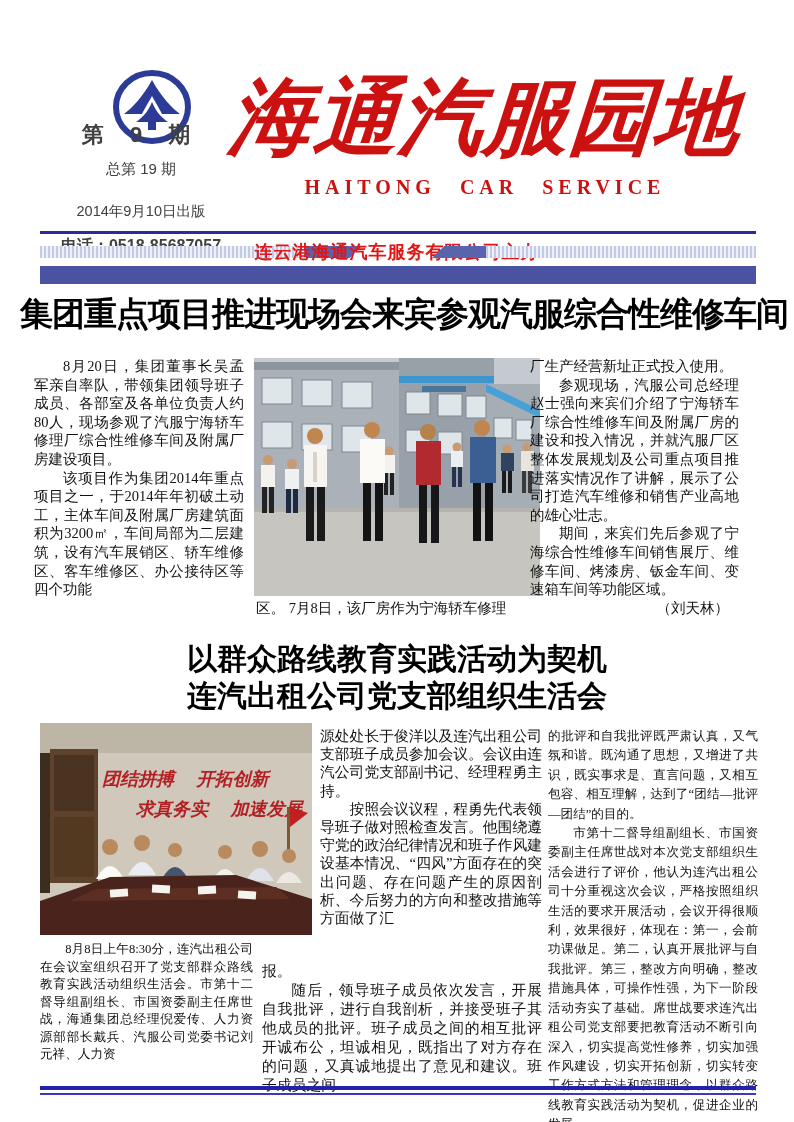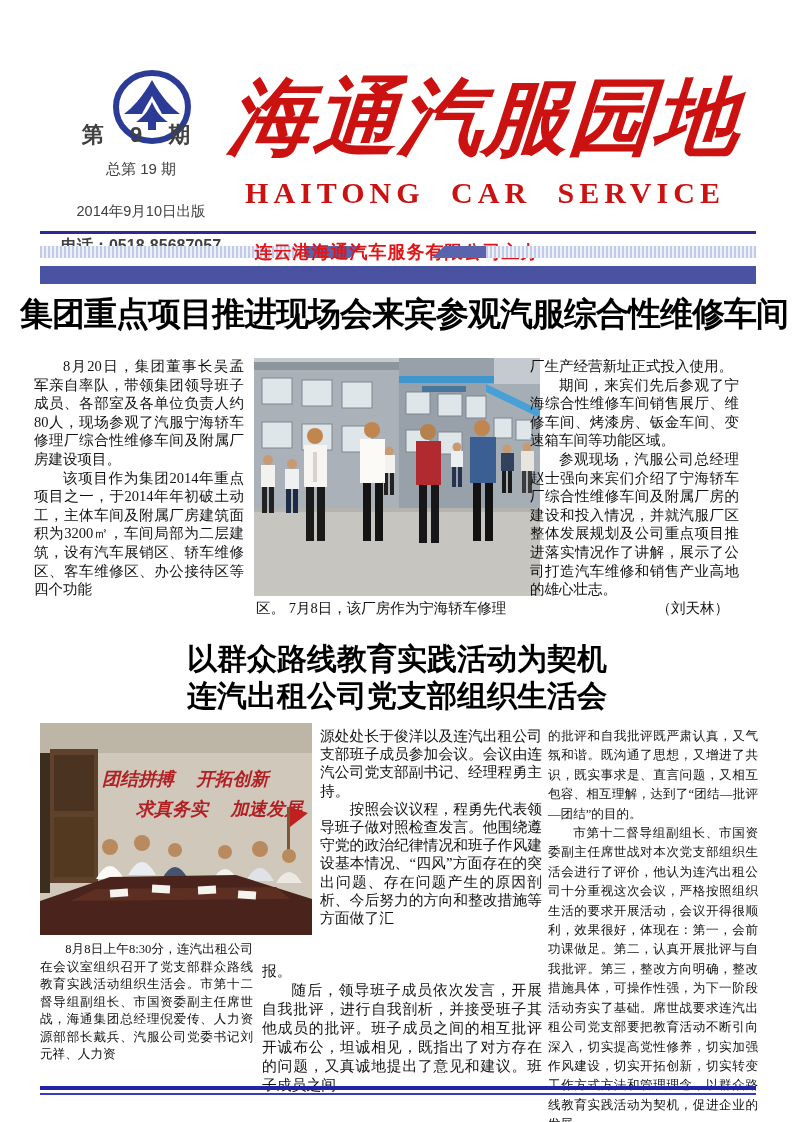--- a/index.html
+++ b/index.html
@@ -19,7 +19,7 @@
               font-weight:bold;font-style:italic;color:#cc1111;white-space:nowrap;
               transform:skewX(-4deg);letter-spacing:1px;text-align:center;}
   .mast-sub{left:235px;top:176px;width:500px;text-align:center;color:#cc1111;font-weight:bold;
-            font-size:30px;letter-spacing:5px;word-spacing:14px;white-space:nowrap;
+            font-size:20px;letter-spacing:5px;word-spacing:14px;white-space:nowrap;
             font-family:"Liberation Serif",serif;}
 
   

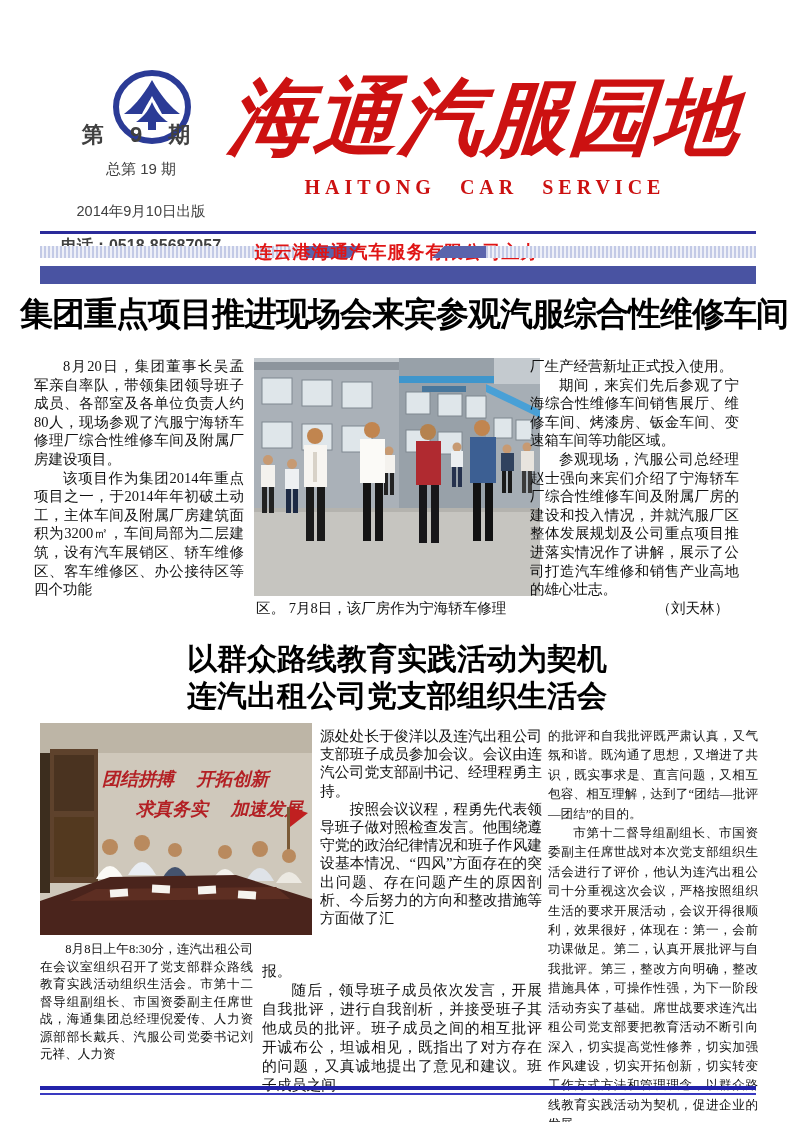--- a/index.html
+++ b/index.html
@@ -199,8 +199,8 @@
 
   <div class="abs a1-colR">
     <p>厂生产经营新址正式投入使用。</p>
+    <p class="indent">参观现场，汽服公司总经理赵士强向来宾们介绍了宁海轿车厂综合性维修车间及附属厂房的建设和投入情况，并就汽服厂区整体发展规划及公司重点项目推进落实情况作了讲解，展示了公司打造汽车维修和销售产业高地的雄心壮志。</p>
     <p class="indent">期间，来宾们先后参观了宁海综合性维修车间销售展厅、维修车间、烤漆房、钣金车间、变速箱车间等功能区域。</p>
-    <p class="indent">参观现场，汽服公司总经理赵士强向来宾们介绍了宁海轿车厂综合性维修车间及附属厂房的建设和投入情况，并就汽服厂区整体发展规划及公司重点项目推进落实情况作了讲解，展示了公司打造汽车维修和销售产业高地的雄心壮志。</p>
     <p class="byline">（刘天林）</p>
   </div>
 

